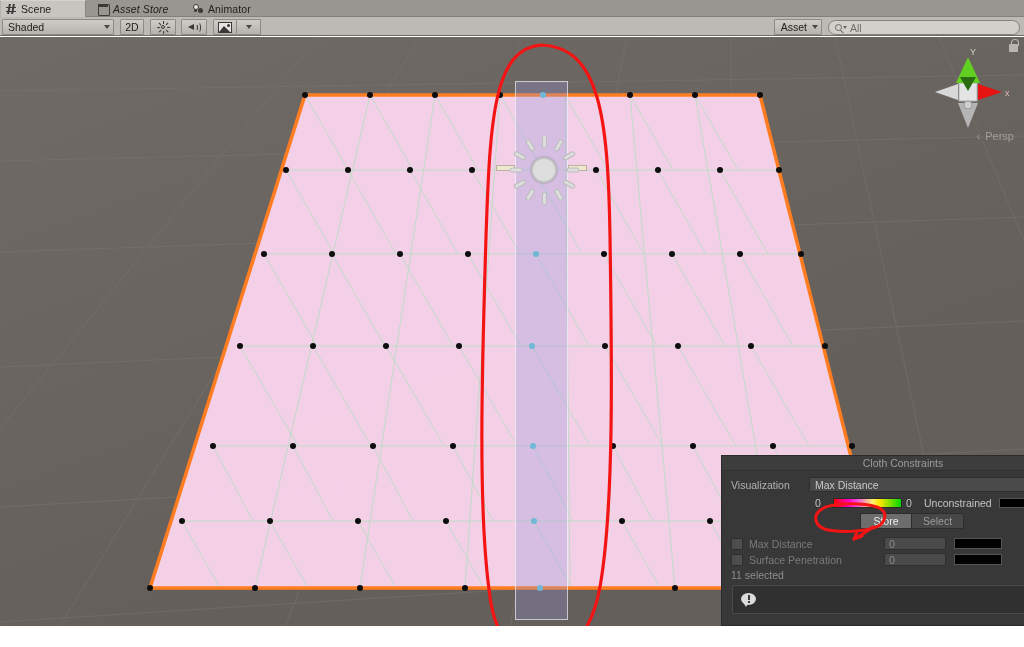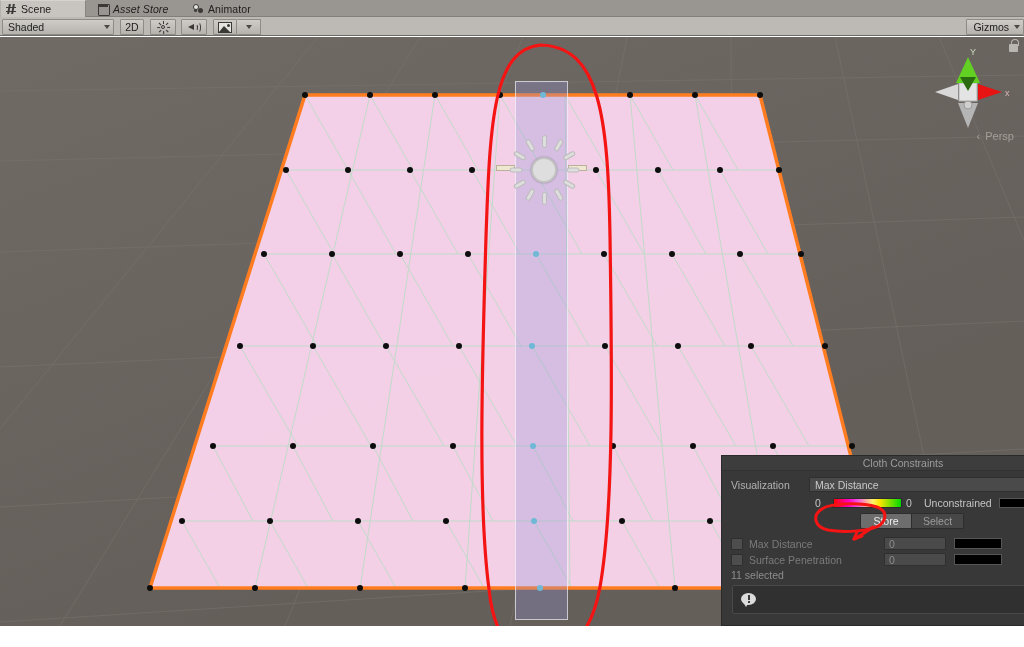--- a/index.html
+++ b/index.html
@@ -451,7 +451,7 @@
     <div class="tb-spacer"></div>
 
     <div class="gizmos-btn">
-      <span>Gizmos</span>
+      <span>Asset</span>
       <span class="caret"></span>
     </div>
   </div>

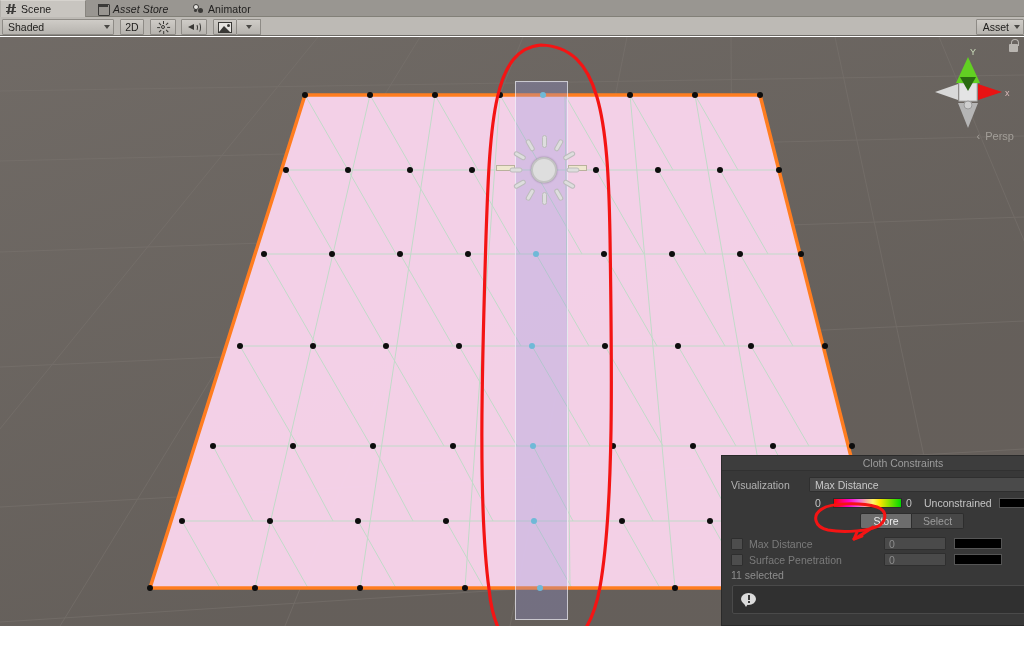--- a/index.html
+++ b/index.html
@@ -453,6 +453,11 @@
     <div class="gizmos-btn">
       <span>Asset</span>
       <span class="caret"></span>
+    </div>
+    <div class="searchbox">
+      <span class="mag"></span>
+      <span class="sdd"></span>
+      <span class="sv" placeholder="All">All</span>
     </div>
   </div>
 

